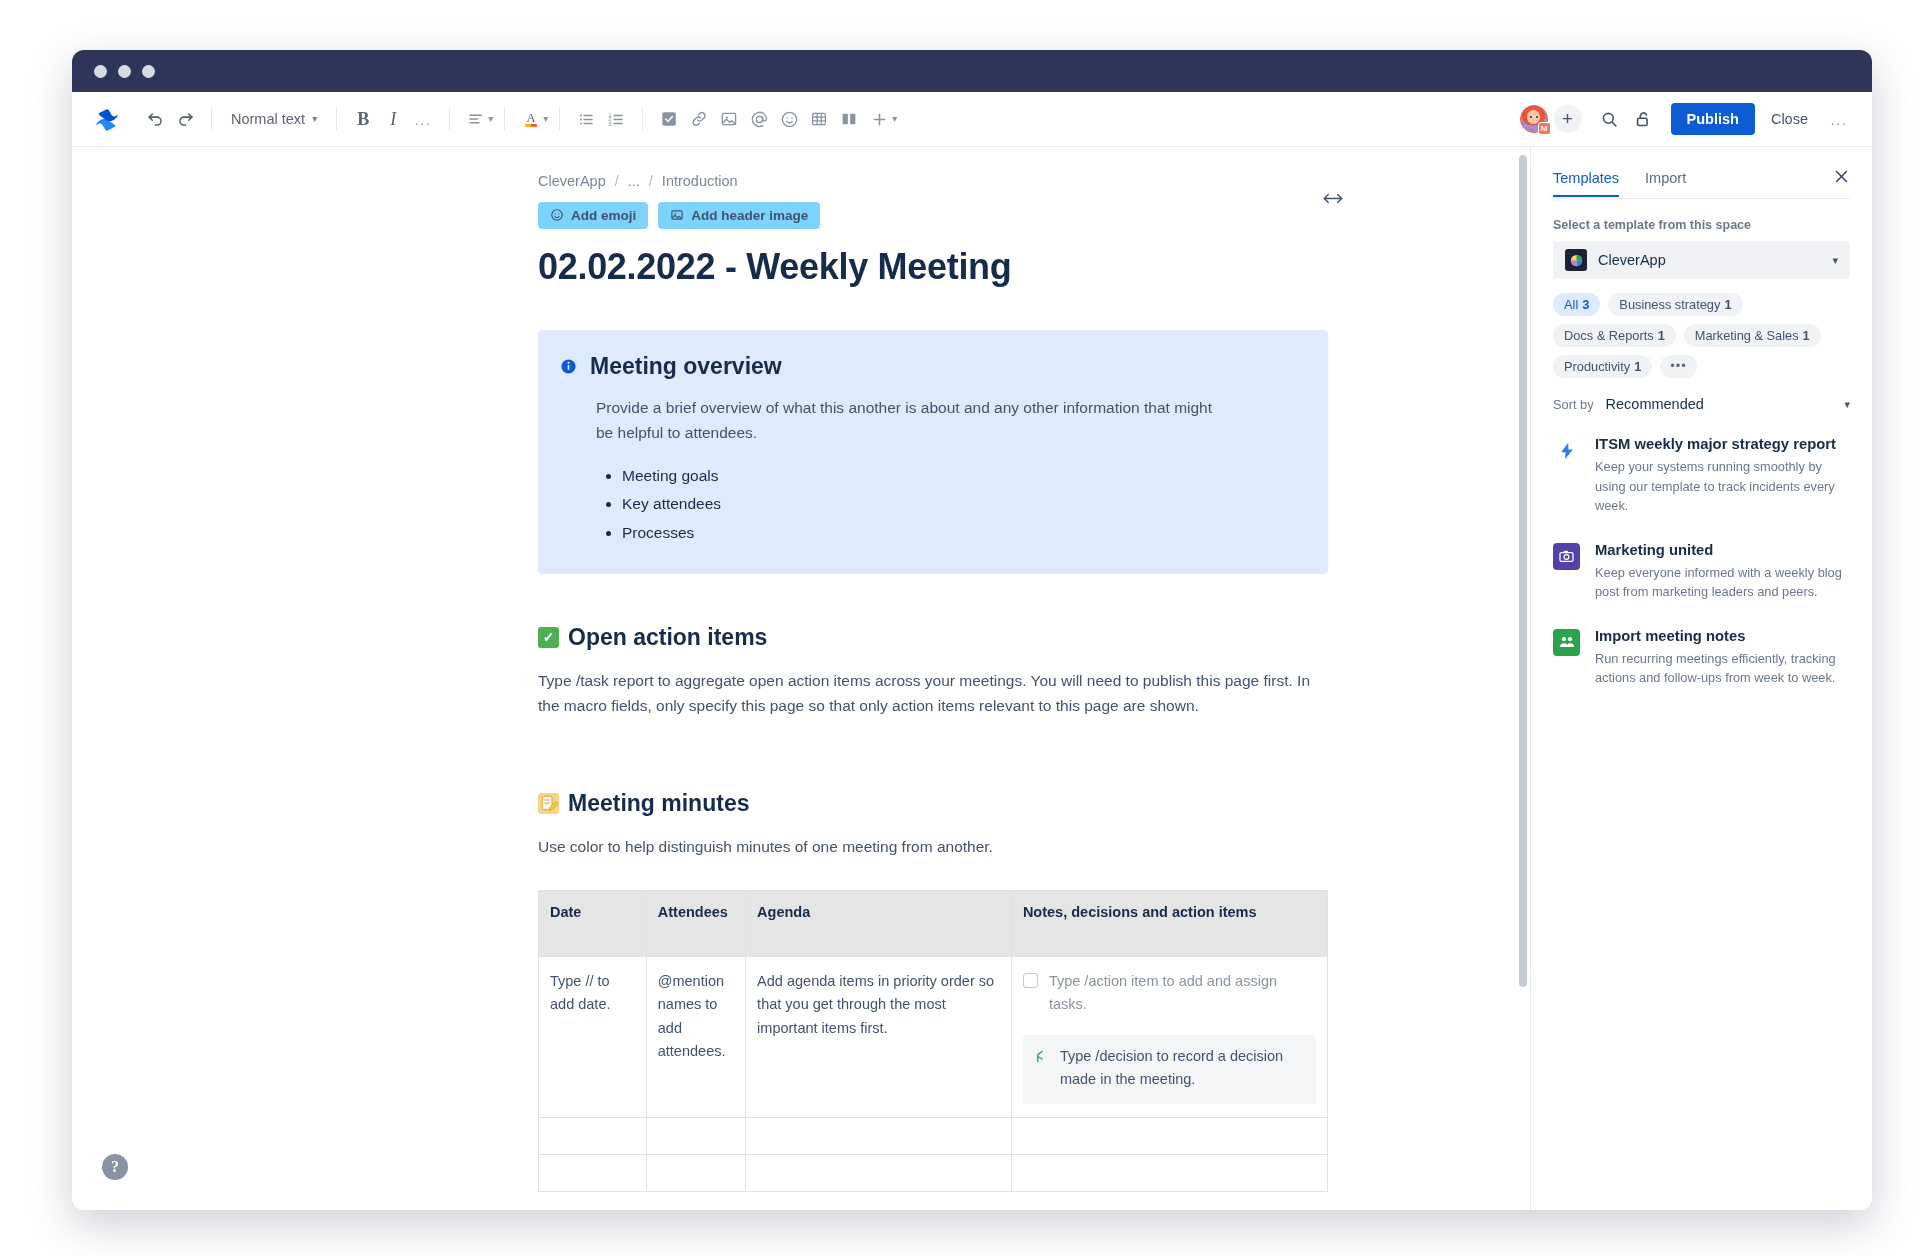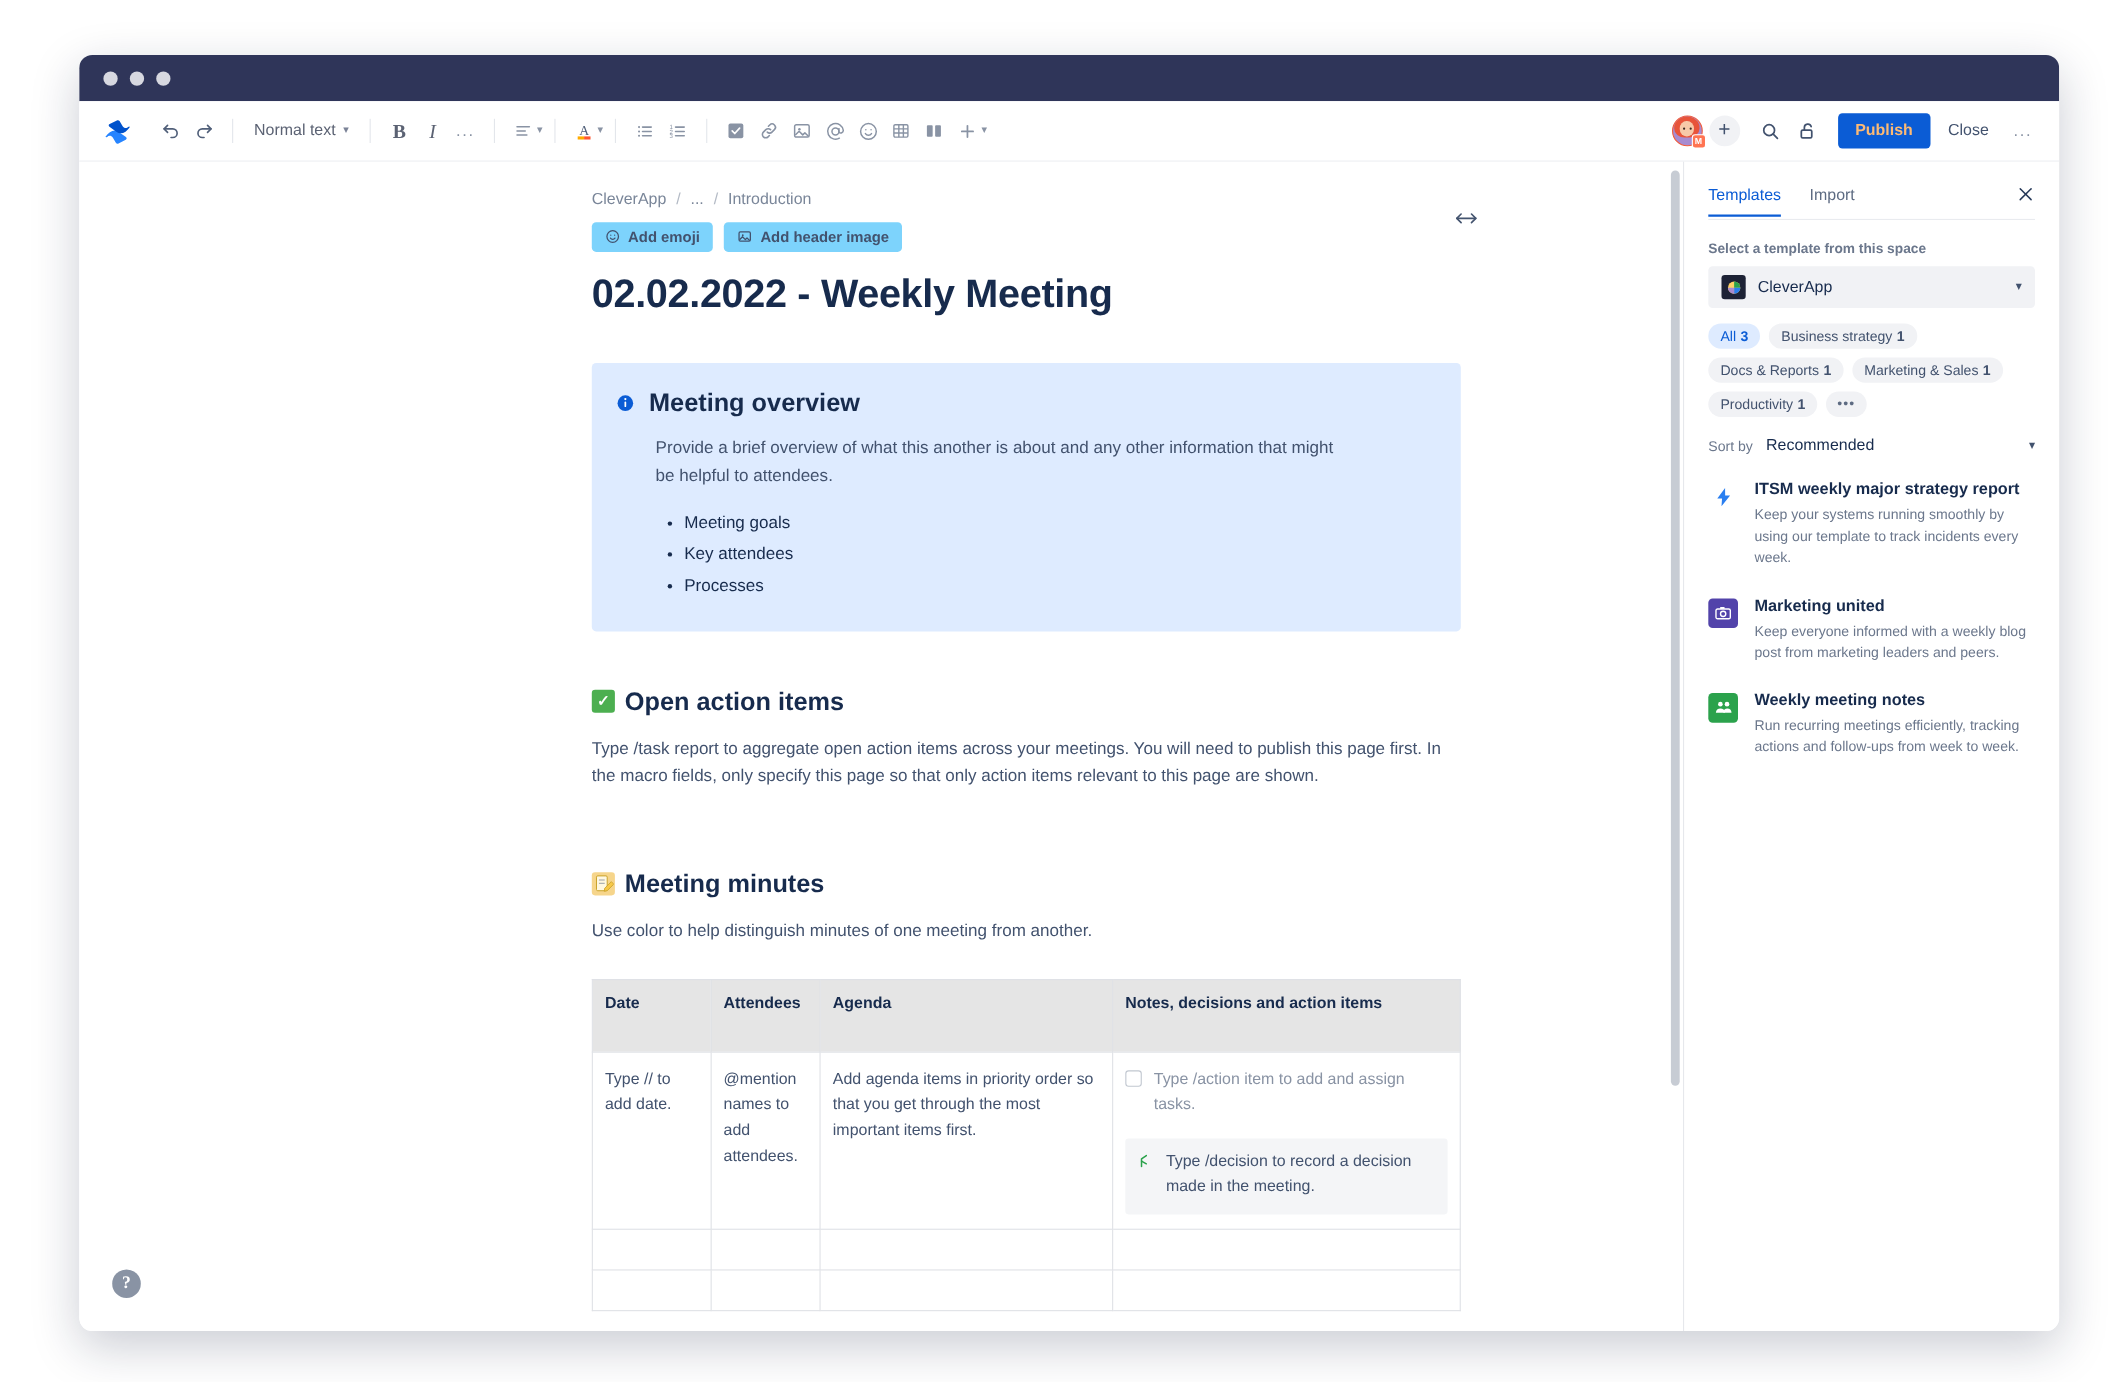--- a/index.html
+++ b/index.html
@@ -98,7 +98,7 @@
     font-size: 19px; cursor: pointer; margin-right: 9px;
   }
   .publish {
-    background: #0b5cd5; color: #fdba74;
+    background: #0b5cd5; color: #ffffff;
     font-size: 14.5px; font-weight: 700;
     padding: 8px 16px; border: none; border-radius: 4px;
     cursor: pointer; margin-left: 8px;

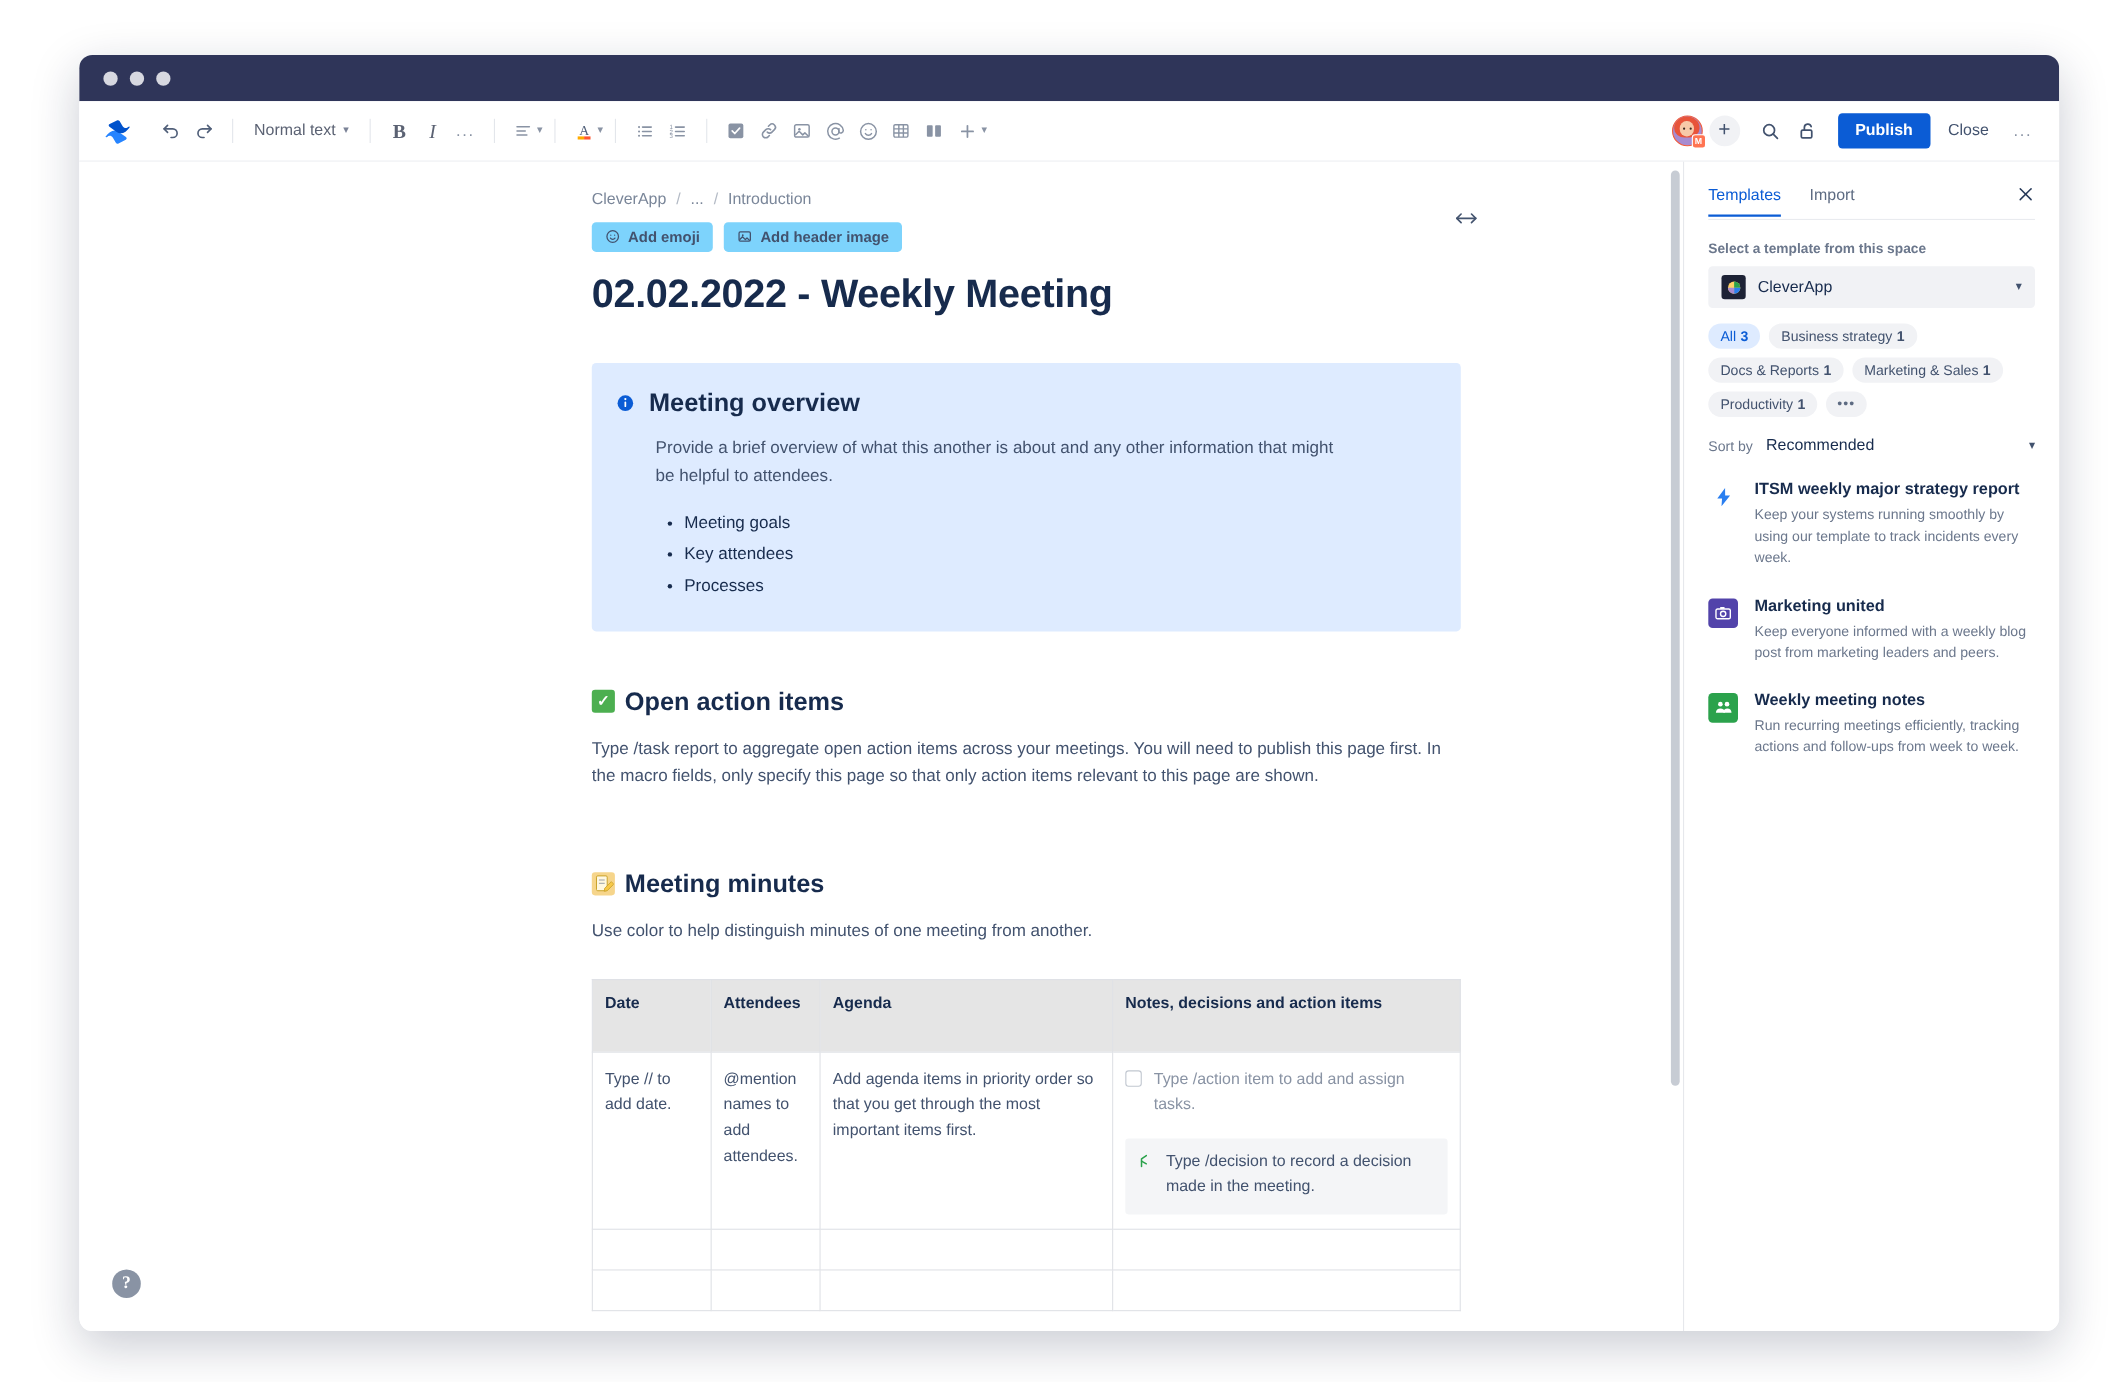--- a/index.html
+++ b/index.html
@@ -737,7 +737,7 @@
               </svg>
           </span>
           <div>
-            <div class="tname">Weekly meeting notes</div>
+            <div class="tname">Import meeting notes</div>
             <div class="tdesc">Run recurring meetings efficiently, tracking actions and follow-ups from week to week.</div>
           </div>
         </div>

